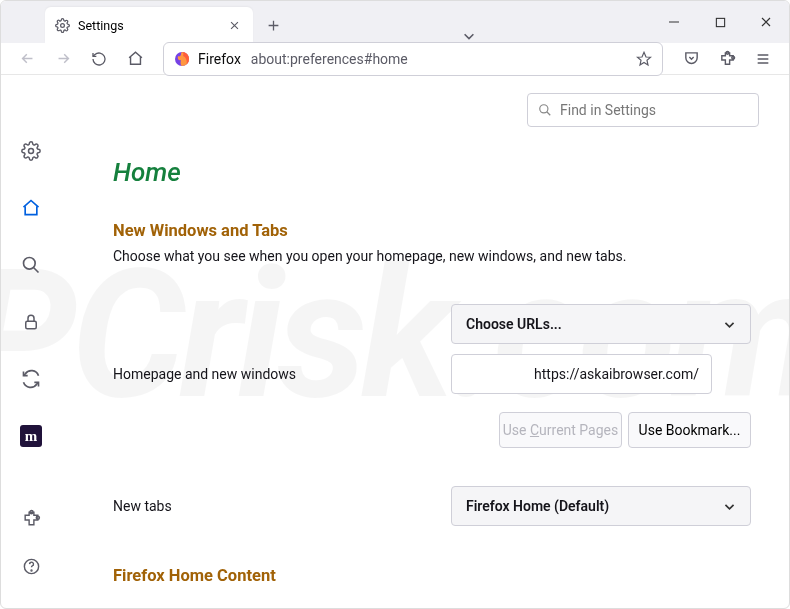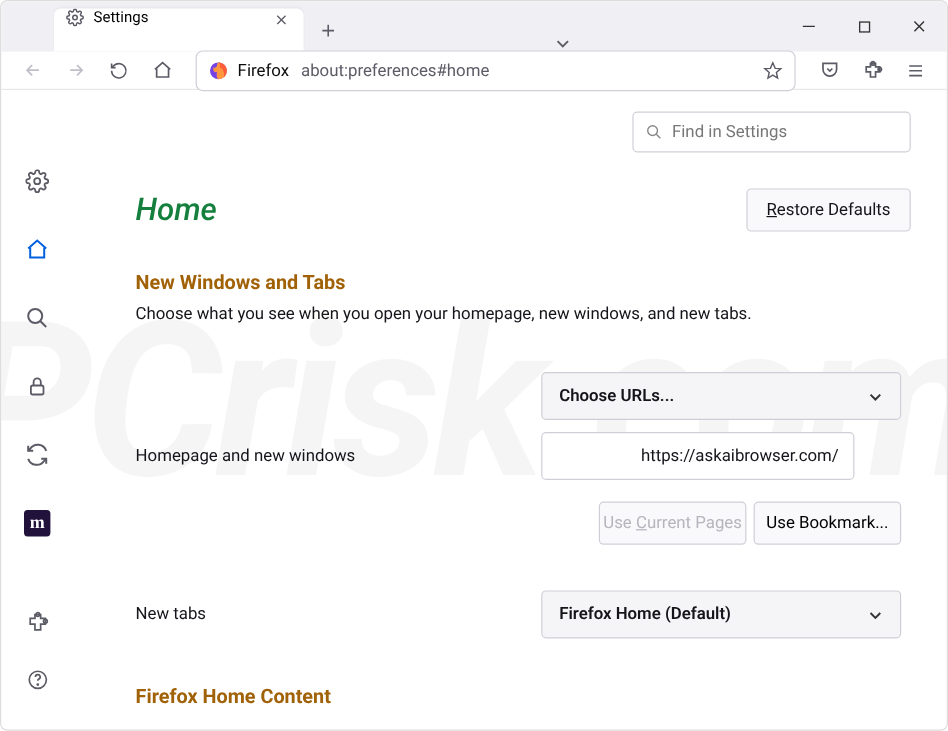--- a/index.html
+++ b/index.html
@@ -11,7 +11,7 @@
 
 
 .titlebar { height: 42px; background: #f0f0f4; display:flex; align-items:flex-end; }
-.tab { height: 36px; background: #fff; margin-left: 44px; border-radius: 6px 6px 0 0; width: 208px; display:flex; padding: 0 10px; gap: 8px; font-size: 12.5px; box-shadow: 0 -1px 2px rgba(0,0,0,0.04); }
+.tab { height: 36px; background: #fff; margin-left: 44px; border-radius: 6px 6px 0 0; width: 208px; display:flex; align-items:center; padding: 0 10px; gap: 8px; font-size: 12.5px; box-shadow: 0 -1px 2px rgba(0,0,0,0.04); }
 .tab .close { margin-left:auto; width:18px; height:18px; display:flex; align-items:center; justify-content:center; color:#555; border-radius:3px; }
 .newtab { width:28px; height:28px; margin-left:6px; margin-bottom:4px; display:flex; align-items:center; justify-content:center; color:#555; border-radius:4px; }
 .win-controls { margin-left:auto; display:flex; height:42px; }

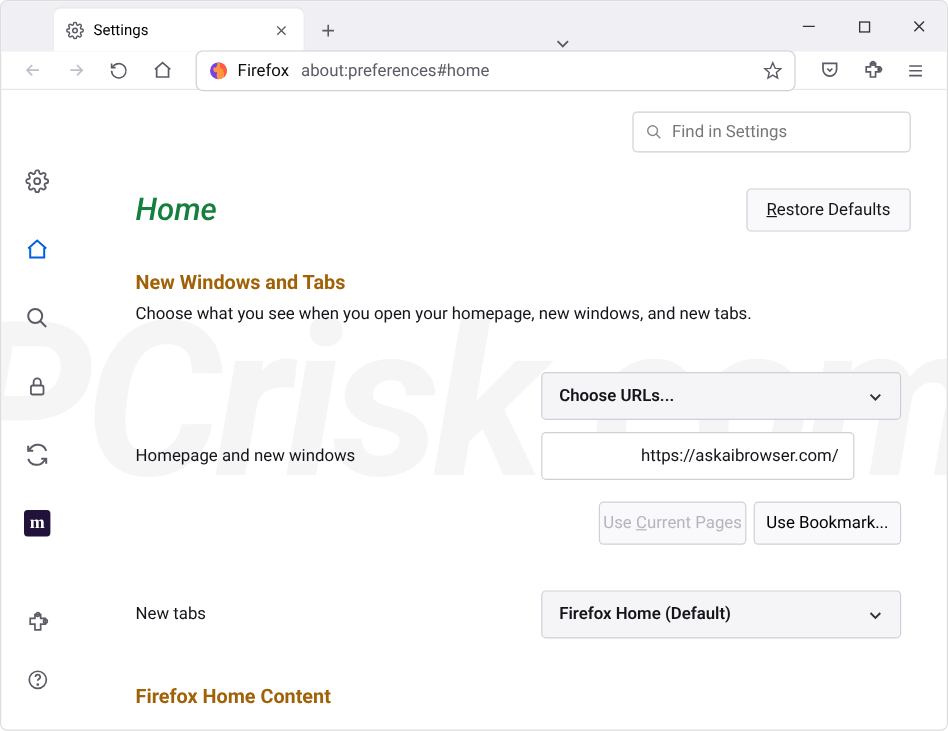--- a/index.html
+++ b/index.html
@@ -237,7 +237,6 @@
 
     <div class="head-row">
       <h1>Home</h1>
-      <button class="restore-btn"><u>R</u><span>estore Defaults</span></button>
     </div>
 
     <h2>New Windows and Tabs</h2>

